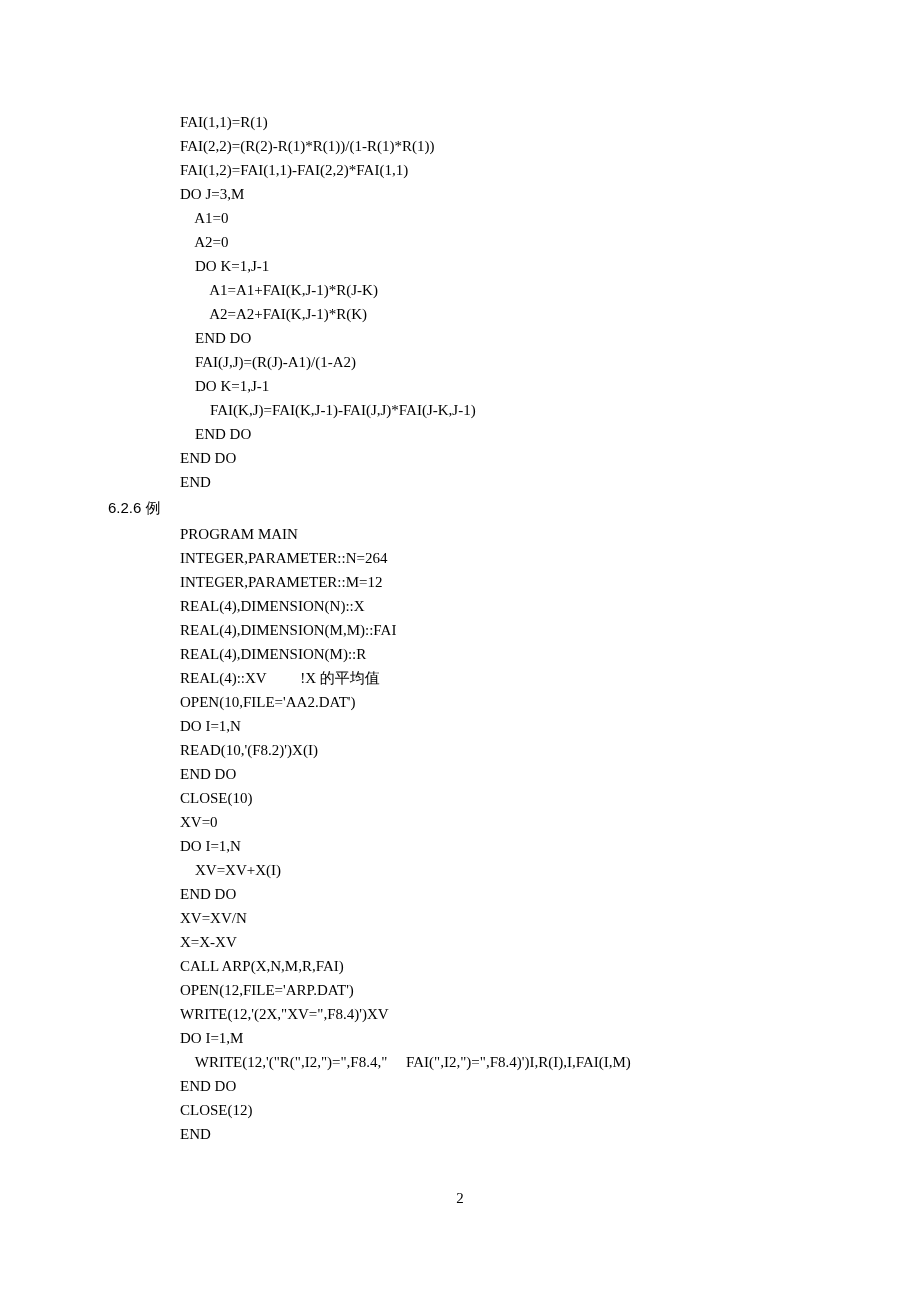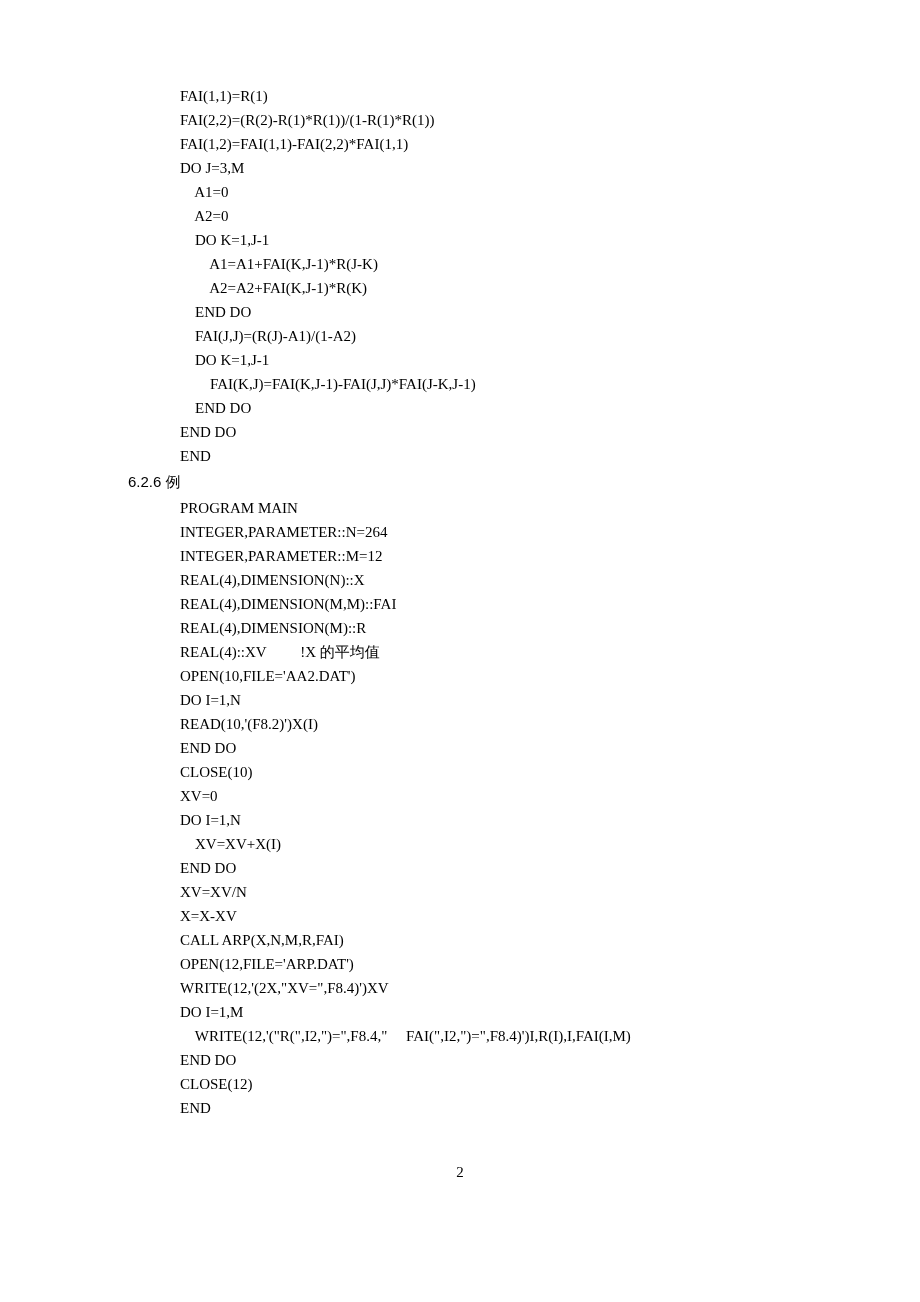--- a/index.html
+++ b/index.html
@@ -13,7 +13,7 @@
     line-height: 1.6;
   }
   .page {
-    padding: 84px 90px 40px 90px;
+    padding: 110px 90px 40px 90px;
     box-sizing: border-box;
   }
   .code-block {

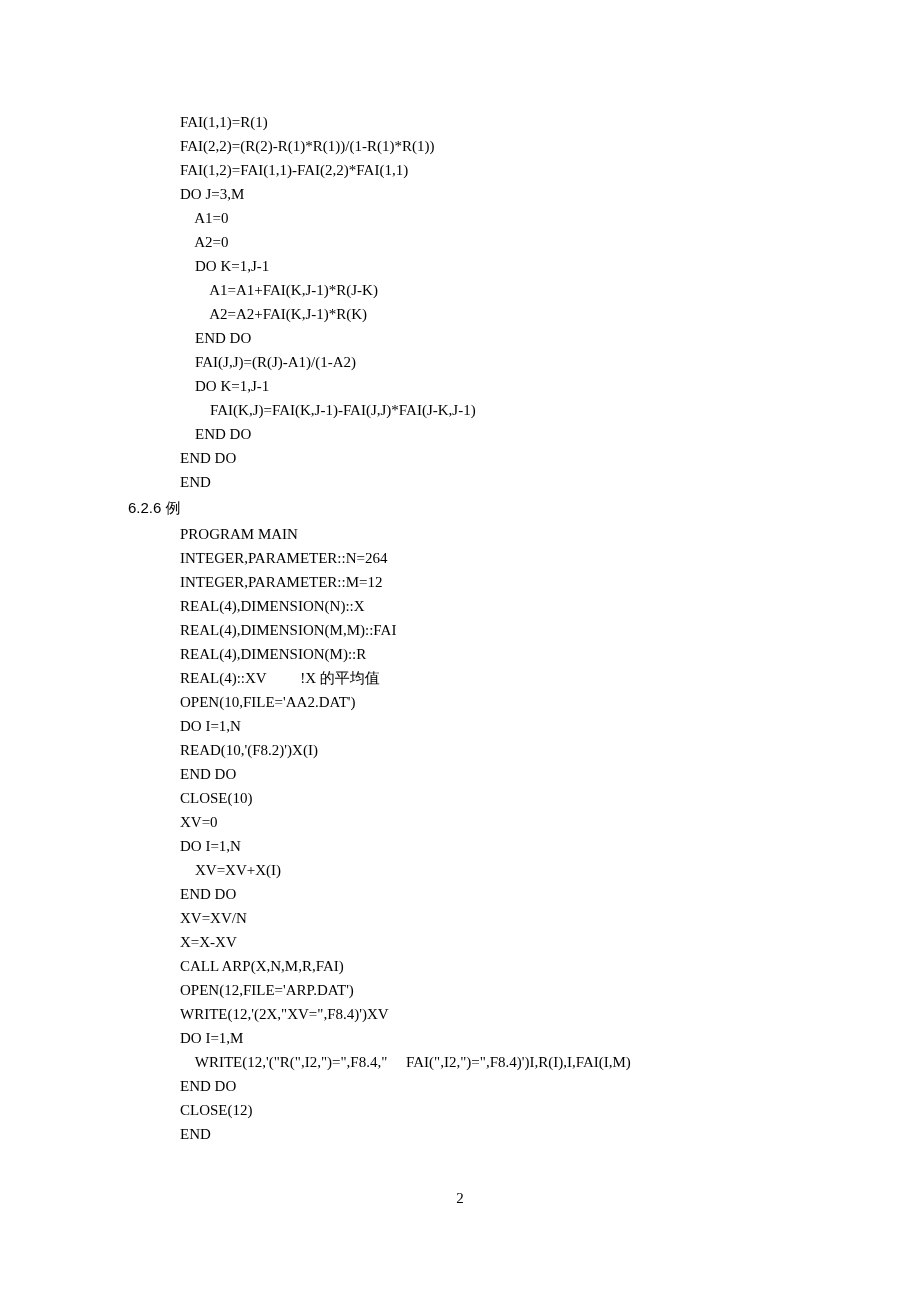--- a/index.html
+++ b/index.html
@@ -26,7 +26,7 @@
   }
   .section-heading {
     font-family: "SimHei", "Microsoft YaHei", sans-serif;
-    margin-left: 38px;
+    margin-left: 18px;
     margin-top: 2px;
     margin-bottom: 2px;
   }

